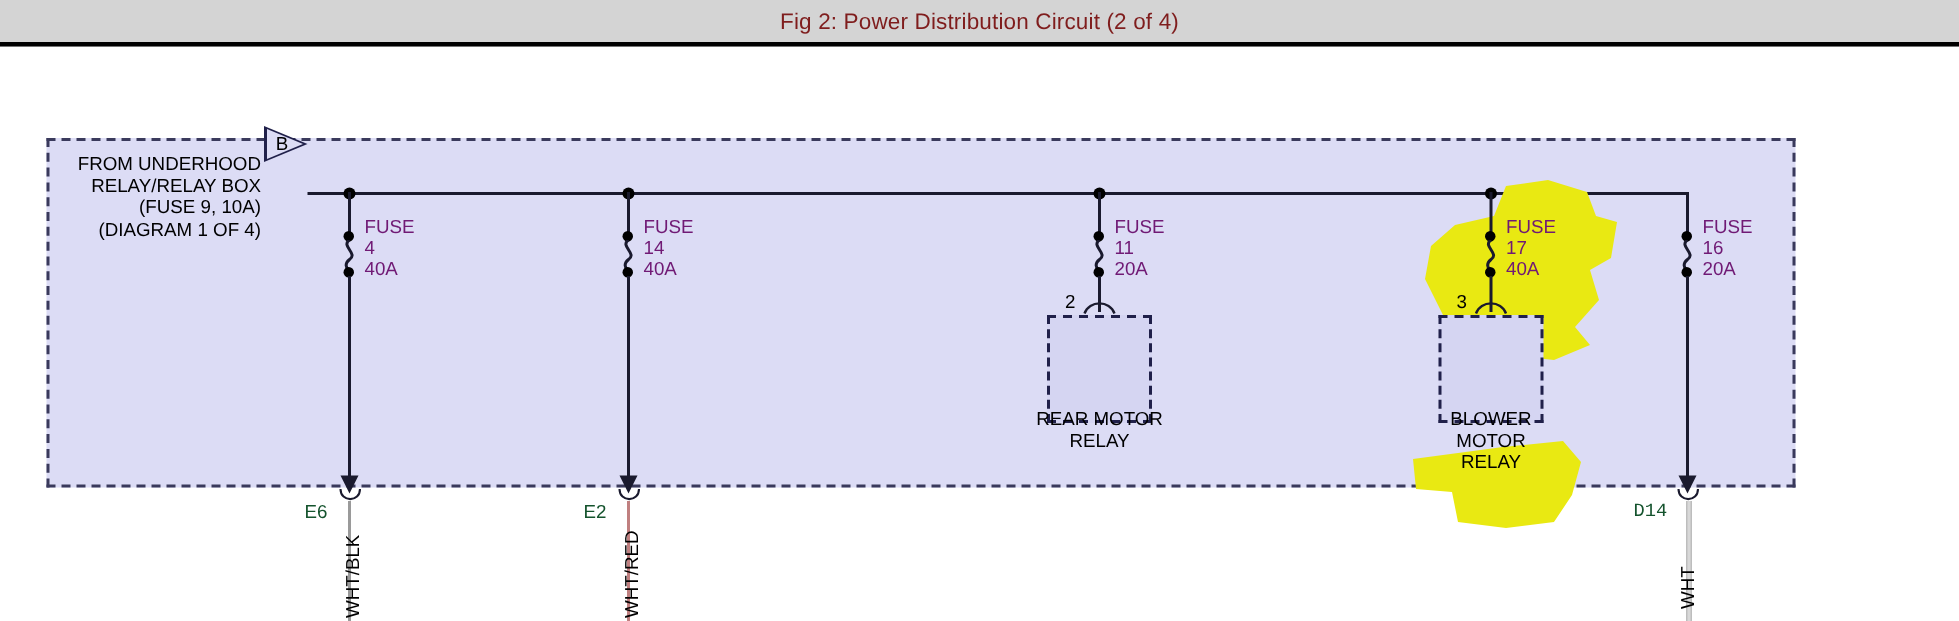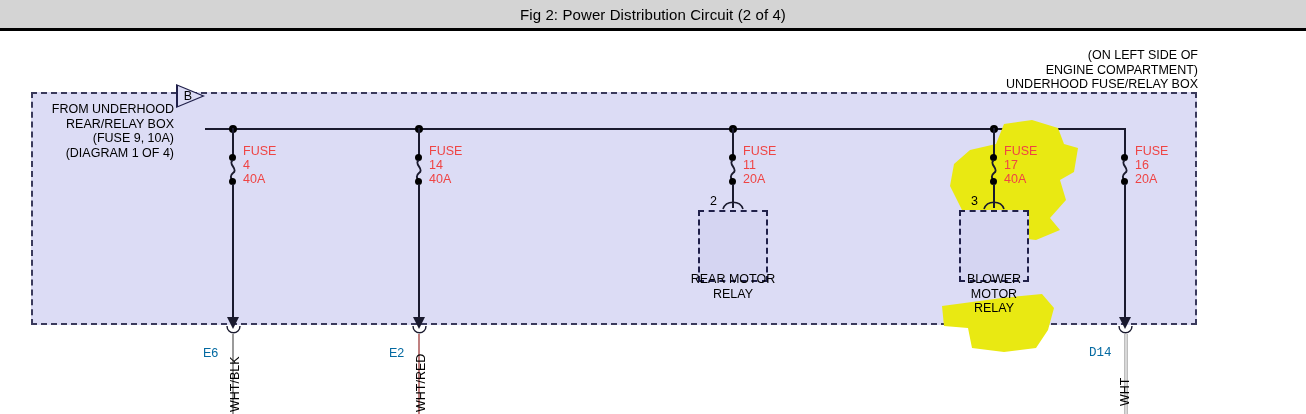--- a/index.html
+++ b/index.html
@@ -20,7 +20,7 @@
   #titlebar .t{
     position:absolute;left:0;top:0;width:100%;height:28px;
     display:flex;align-items:center;justify-content:center;
-    font-size:15px;color:#000000;
+    font-size:15px;color:#7f1d1d;
     letter-spacing:.1px;
   }
   

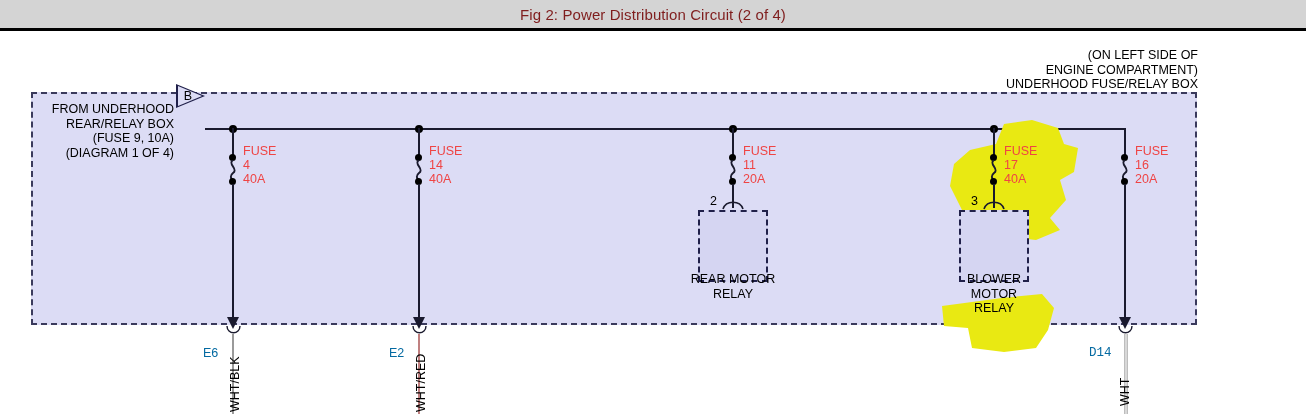--- a/index.html
+++ b/index.html
@@ -107,11 +107,6 @@
 
 <div id="canvas">
 
-  <div id="boxnote">
-    <div>(ON LEFT SIDE OF</div>
-    <div>ENGINE COMPARTMENT)</div>
-    <div>UNDERHOOD FUSE/RELAY BOX</div>
-  </div>
 
   <div id="fusebox"></div>
 

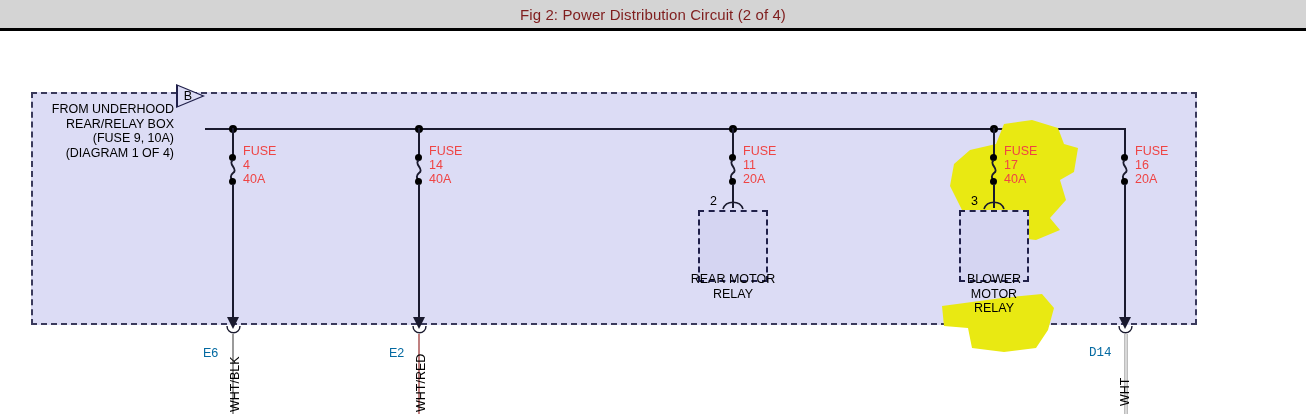--- a/index.html
+++ b/index.html
@@ -112,7 +112,7 @@
 
   <div id="srclabel">
     <div>FROM UNDERHOOD</div>
-    <div>REAR/RELAY BOX</div>
+    <div>RELAY/RELAY BOX</div>
     <div>(FUSE 9, 10A)</div>
     <div>(DIAGRAM 1 OF 4)</div>
   </div>

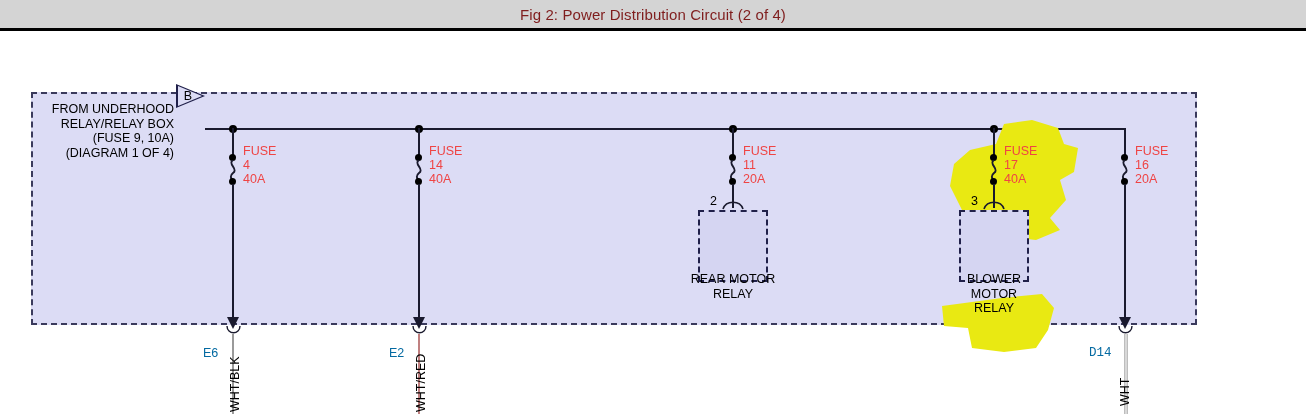--- a/index.html
+++ b/index.html
@@ -73,7 +73,7 @@
   .vline{position:absolute;width:2px;background:#1a1a2e;}
   .dot{position:absolute;width:8px;height:8px;border-radius:50%;background:#000;}
   .fuselbl{
-    position:absolute;font-size:12.5px;line-height:14.2px;color:#ef4444;
+    position:absolute;font-size:12.5px;line-height:14.2px;color:#701a75;
     white-space:nowrap;text-align:left;
   }
   .squig{position:absolute;}

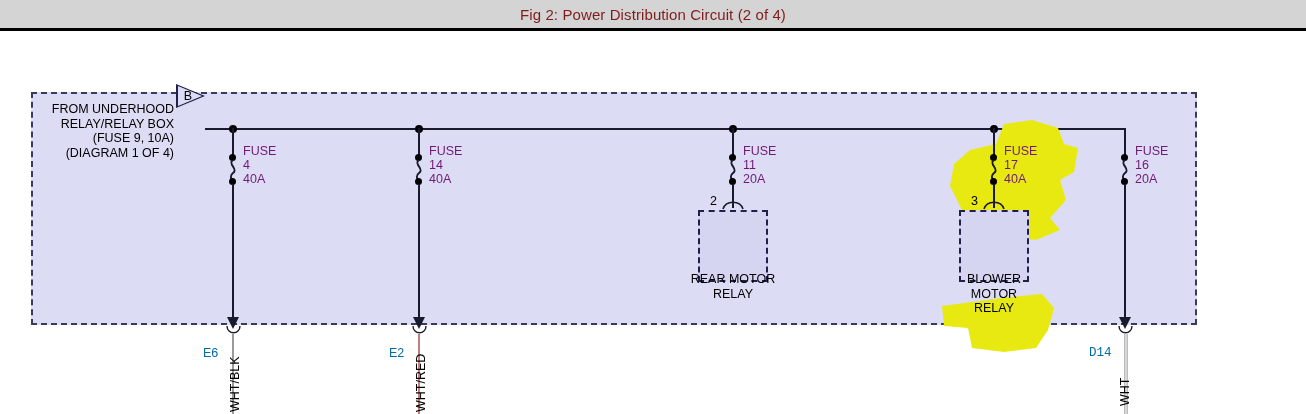--- a/index.html
+++ b/index.html
@@ -90,7 +90,7 @@
   .arc{position:absolute;}
   
   .arrowhead{position:absolute;}
-  .pinlbl{position:absolute;font-size:12.5px;color:#0369a1;white-space:nowrap;margin-top:12px;}
+  .pinlbl{position:absolute;font-size:12.5px;color:#14532d;white-space:nowrap;}
   .wirecolor{
     position:absolute;font-size:12.5px;color:#000;white-space:nowrap;
     transform:rotate(-90deg);transform-origin:left top;

